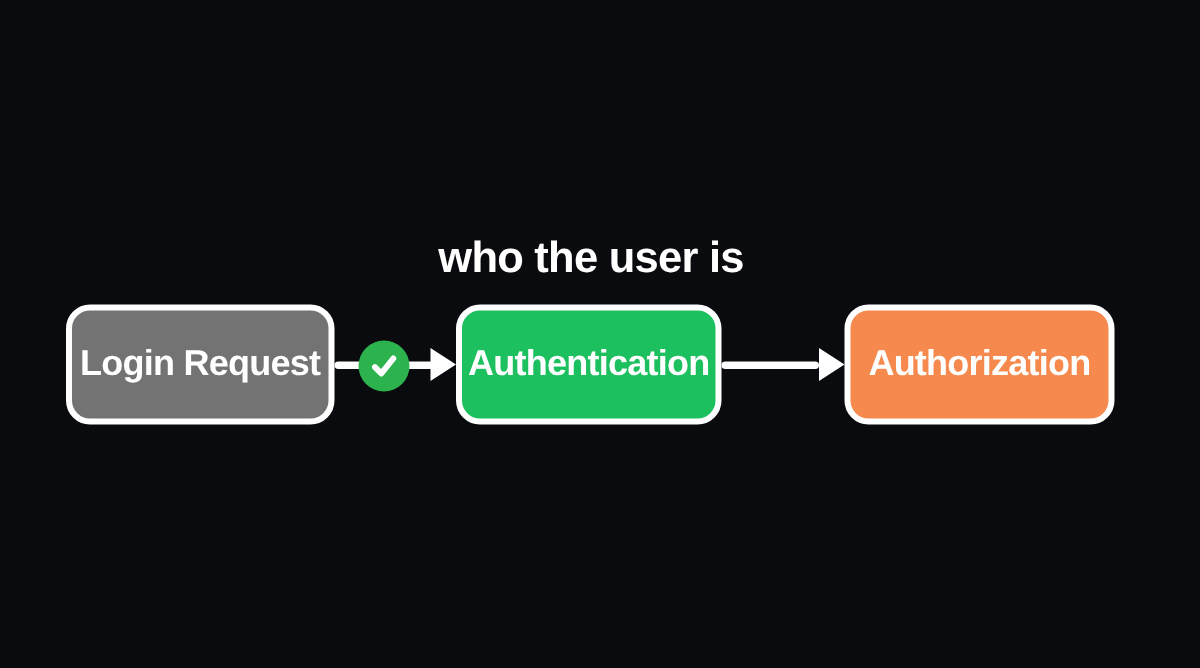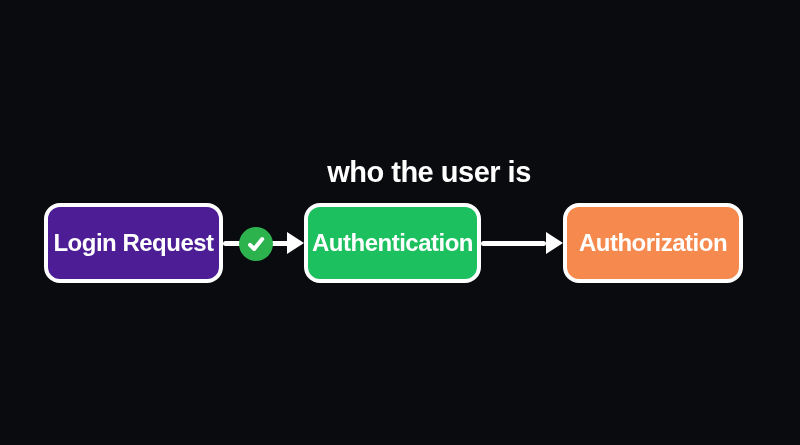--- a/index.html
+++ b/index.html
@@ -22,7 +22,6 @@
     font-size:29px;
     letter-spacing:-0.5px;
     white-space:nowrap;
-    margin-left:35px;
   }
   .annotation.who{left:394px;}
   .annotation.what{left:653px;}

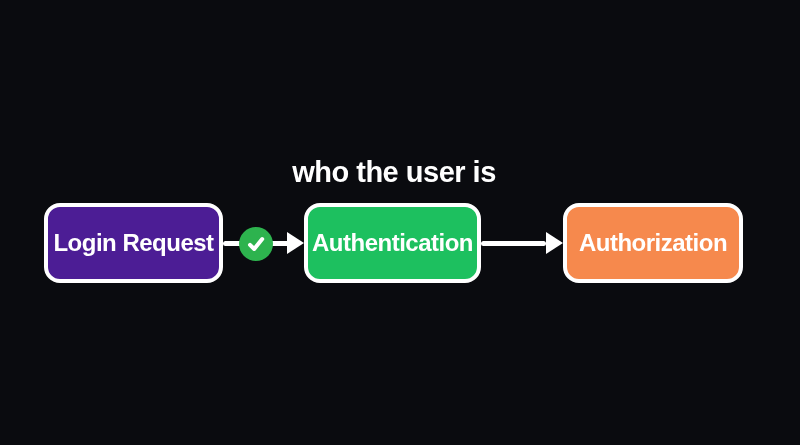--- a/index.html
+++ b/index.html
@@ -86,7 +86,7 @@
   <div class="annotation who">who the user is</div>
 
 
-  <div class="node login" style="background-color: #4c1d95;">
+  <div class="node login" style="background-color: #737373;">
     <span class="label">Login Request</span>
   </div>
 

